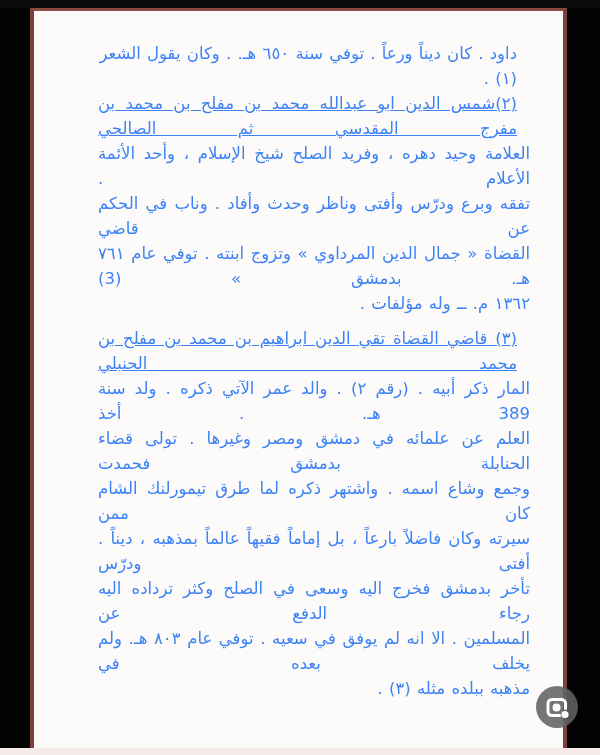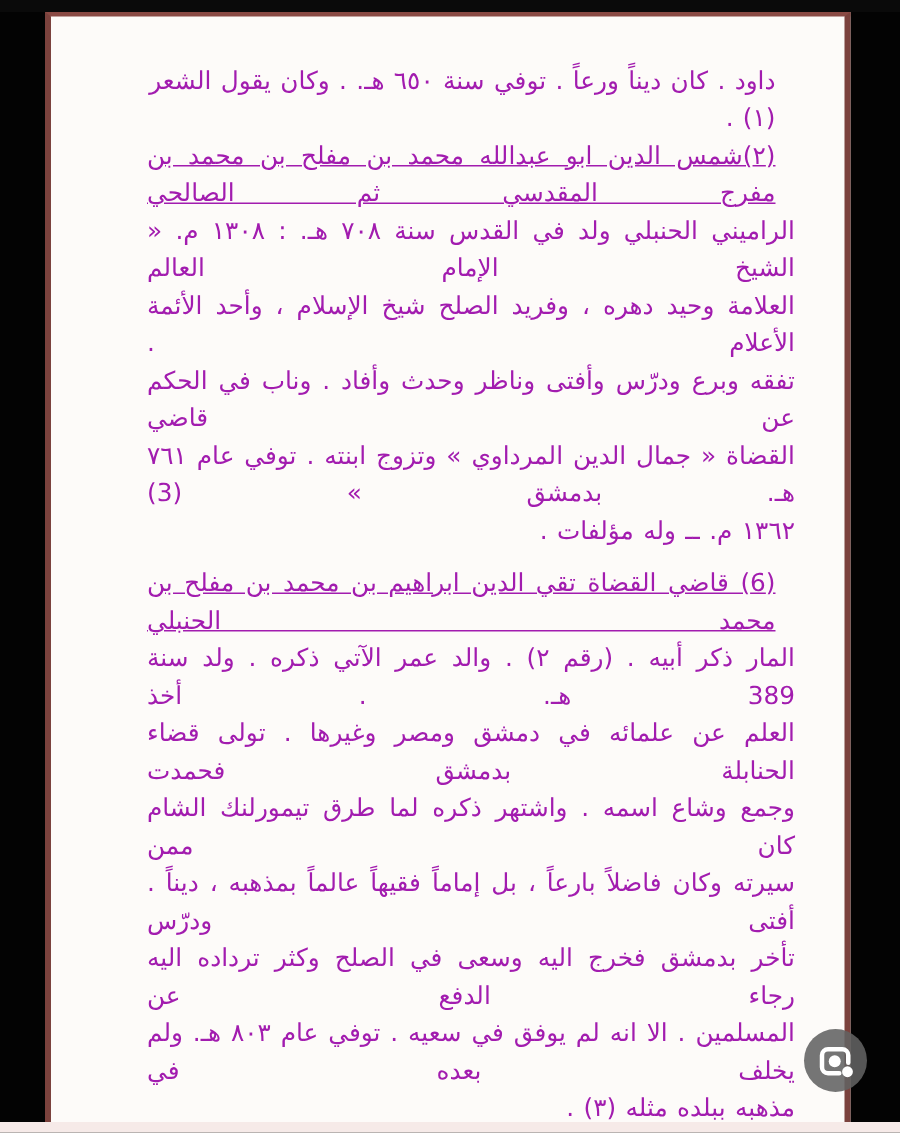--- a/index.html
+++ b/index.html
@@ -21,7 +21,7 @@
   }
   .body-text{
     margin:30px 33px 0 64px;
-    color:#a21caf;
+    color:#3b82f6;
     font-size:16.5px;
     line-height:25px;
   }

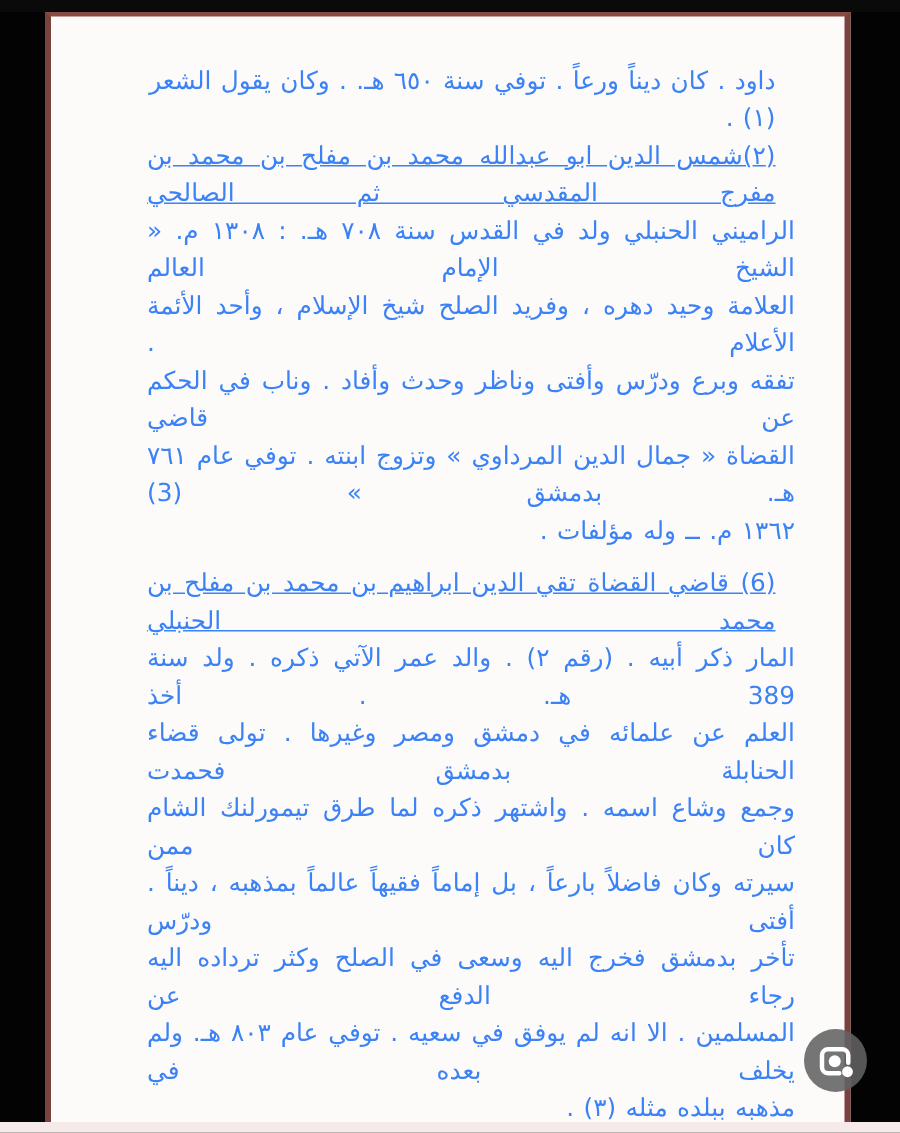--- a/index.html
+++ b/index.html
@@ -63,7 +63,6 @@
 
         <div class="line para gap">(٢)شمس الدين ابو عبدالله محمد بن مفلح بن محمد بن مفرج المقدسي ثم الصالحي</div>
 
-        <div class="line">الراميني الحنبلي ولد في القدس سنة ٧٠٨ هـ. : ١٣٠٨ م. « الشيخ الإمام العالم</div>
 
         <div class="line">العلامة وحيد دهره ، وفريد الصلح شيخ الإسلام ، وأحد الأئمة الأعلام .</div>
 

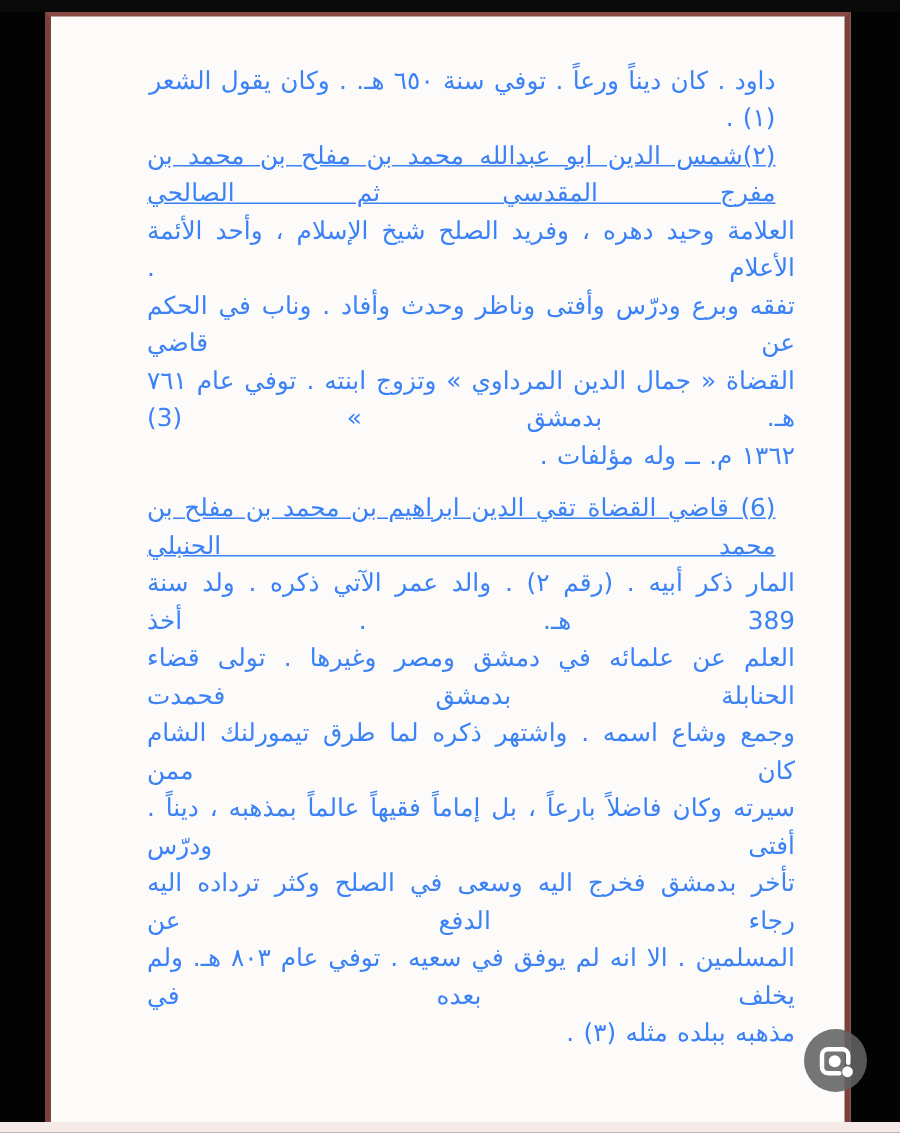--- a/index.html
+++ b/index.html
@@ -72,7 +72,7 @@
 
         <div class="line short">١٣٦٢ م. ــ وله مؤلفات .</div>
 
-        <div class="line para gap">(6) قاضي القضاة تقي الدين ابراهيم بن محمد بن مفلح بن محمد الحنبلي</div>
+        <div class="line para gap">(٣) قاضي القضاة تقي الدين ابراهيم بن محمد بن مفلح بن محمد الحنبلي</div>
 
         <div class="line">المار ذكر أبيه . (رقم ٢) . والد عمر الآتي ذكره . ولد سنة 389 هـ. . أخذ</div>
 

